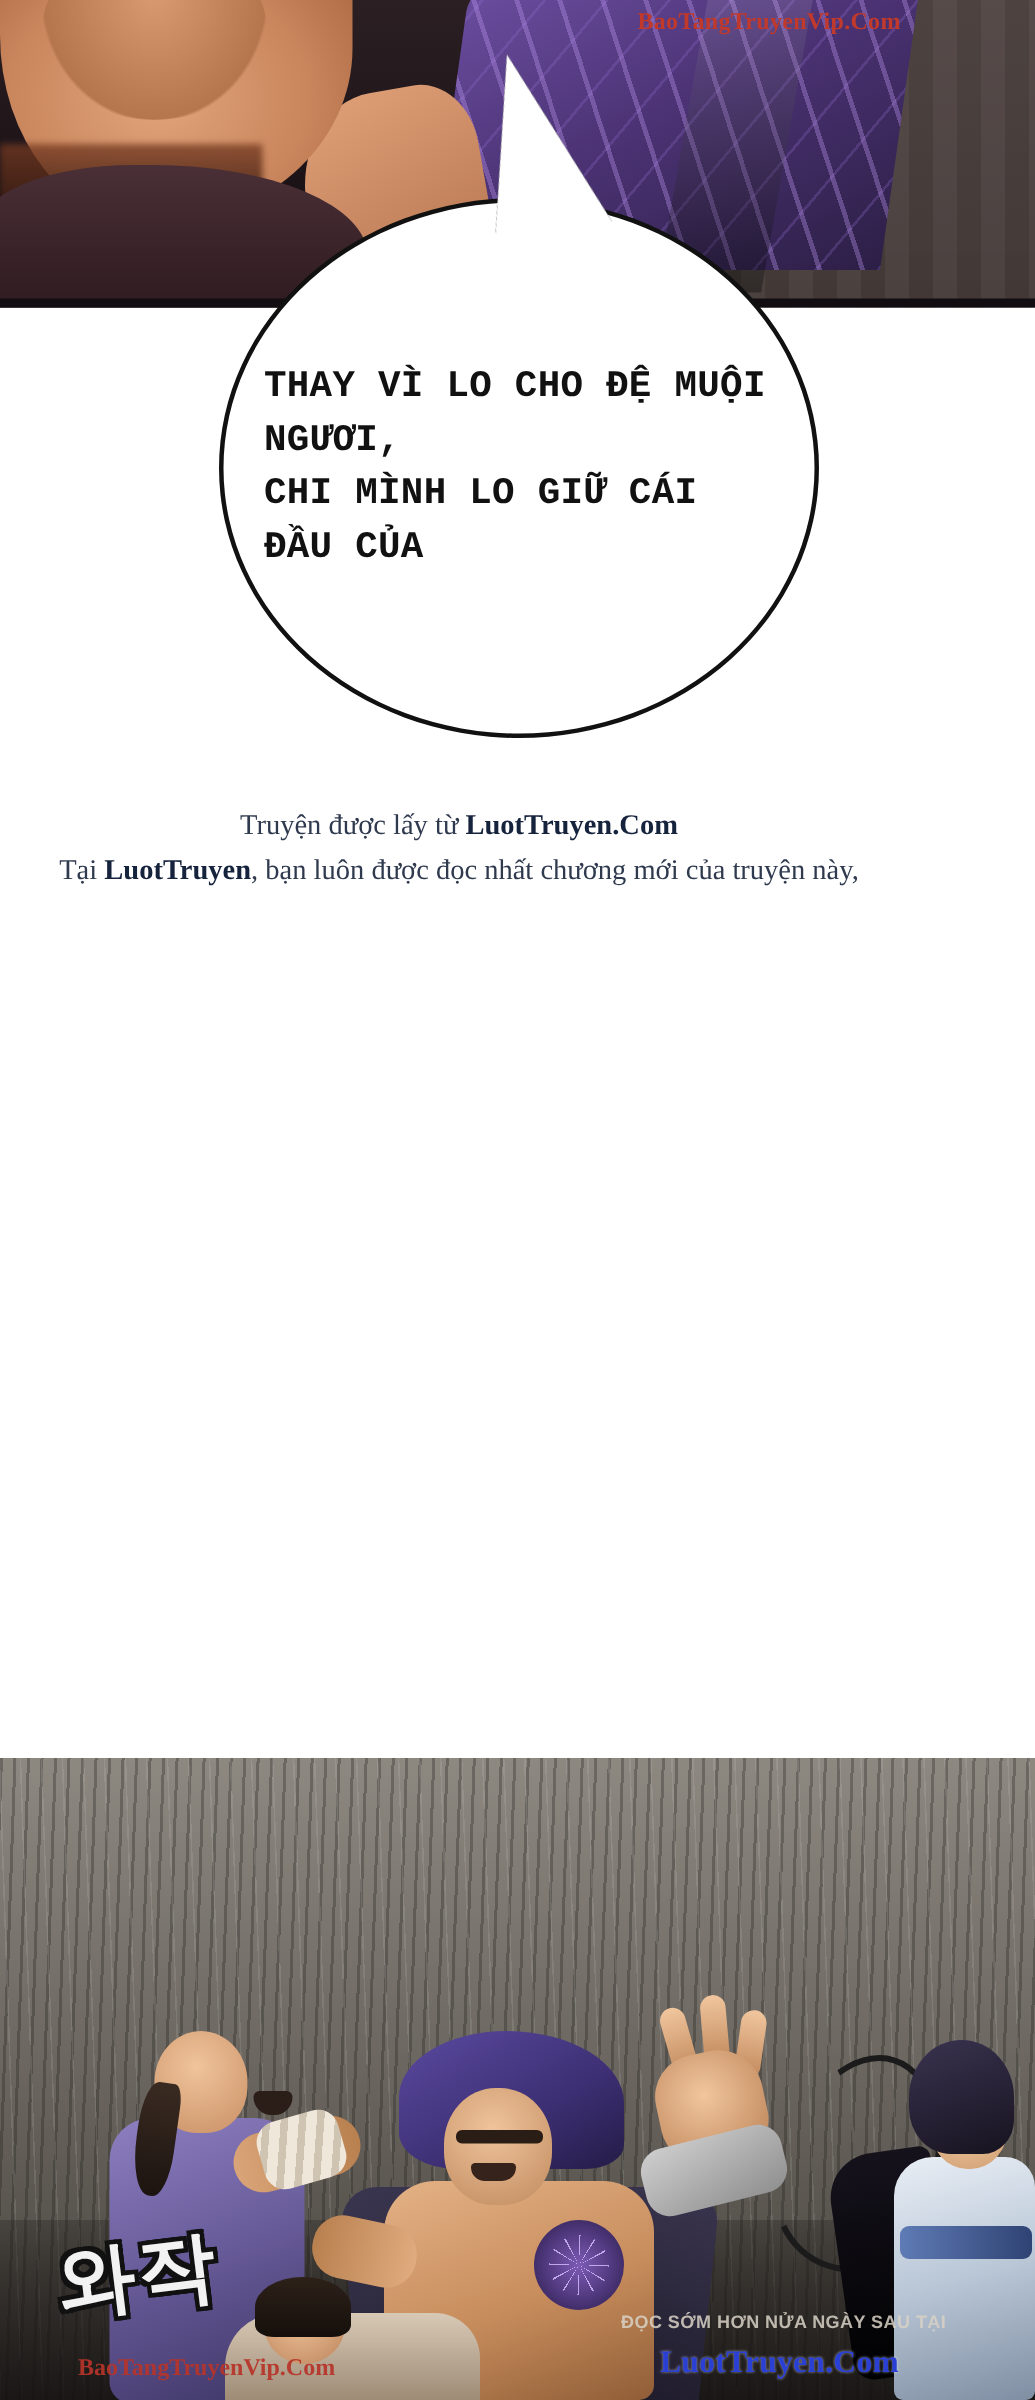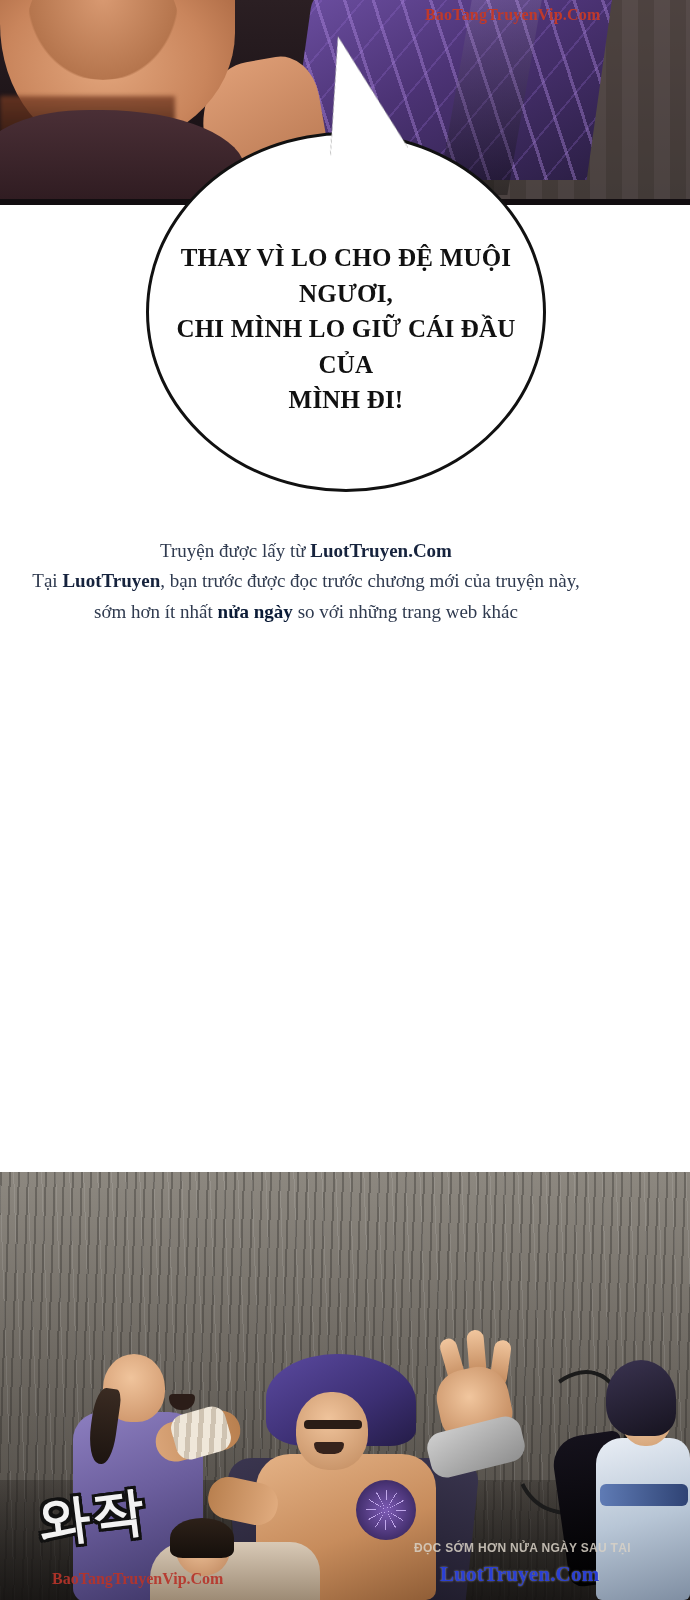--- a/index.html
+++ b/index.html
@@ -135,8 +135,7 @@
     position: absolute;
     left: 30px; top: 108px;
     width: 340px;
-    text-align: center;
-    font-family: Liberation Serif, serif;
+    font-family: Liberation Mono, monospace;
     font-weight: 700;
     font-size: 25px;
     line-height: 1.42;

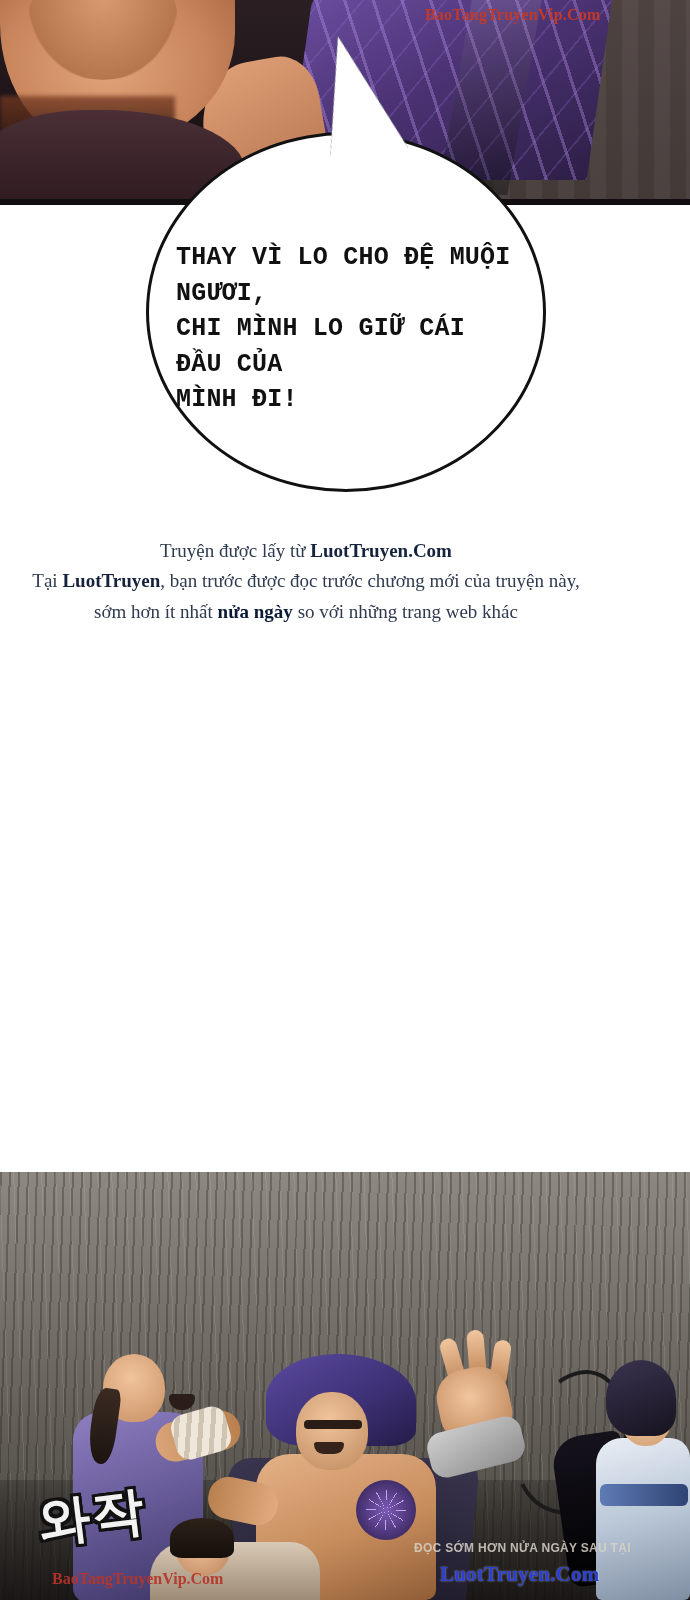--- a/index.html
+++ b/index.html
@@ -460,7 +460,6 @@
     <div class="txt">
       <div>THAY VÌ LO CHO ĐỆ MUỘI NGƯƠI,</div>
       <div>CHI MÌNH LO GIỮ CÁI ĐẦU CỦA</div>
-      <div>MÌNH ĐI!</div>
     </div>
   </div>
 

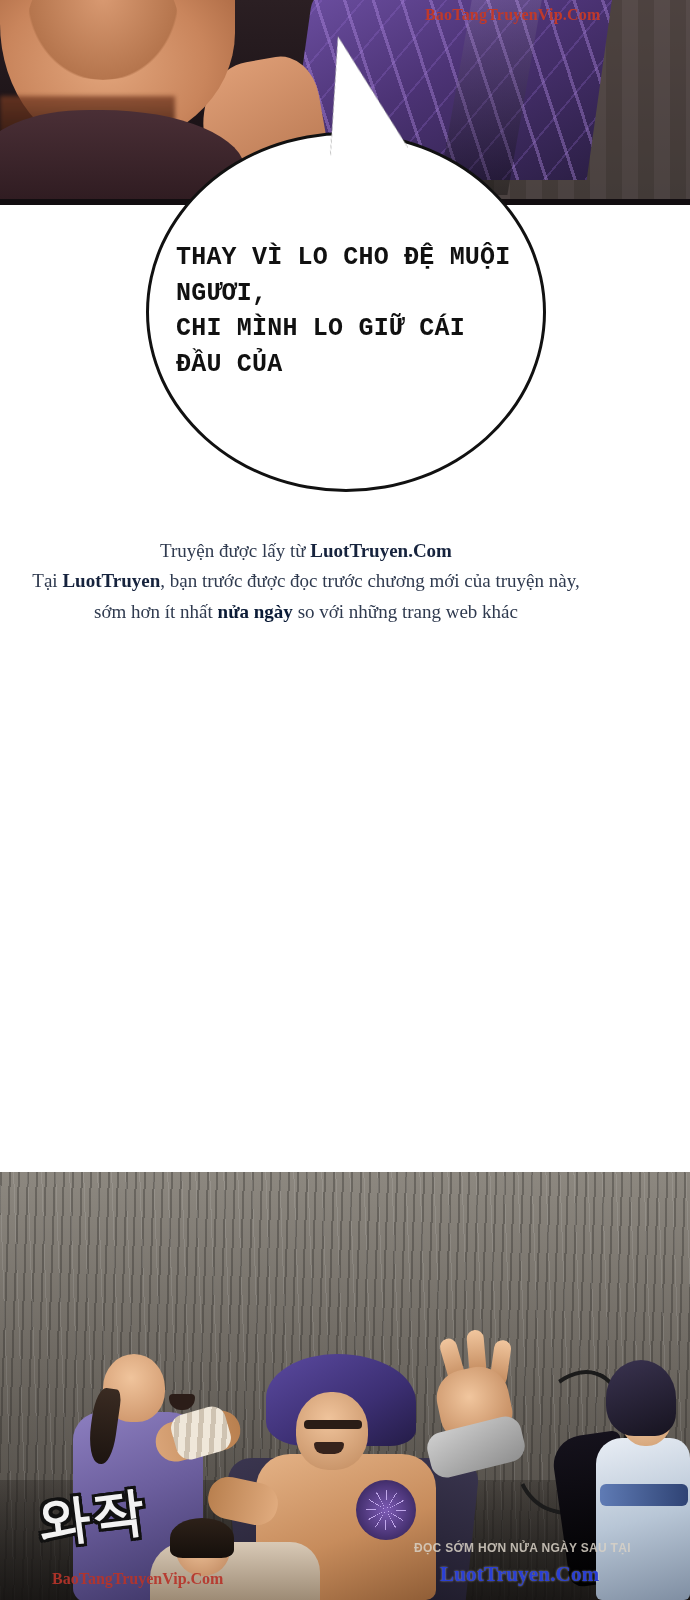--- a/index.html
+++ b/index.html
@@ -465,7 +465,7 @@
 
   <div class="credit">
     <span class="line"><span>Truyện được lấy từ </span><span class="brand">LuotTruyen.Com</span></span>
-    <span class="line"><span>Tại </span><span class="brand">LuotTruyen</span><span>, bạn trước được đọc trước chương mới của truyện này,</span></span>
+    <span class="line"><span>Tại </span><span class="brand">LuotTruyen</span><span>, bạn luôn được đọc nhất chương mới của truyện này,</span></span>
     <span class="line"><span>sớm hơn ít nhất </span><span class="hl">nửa ngày</span><span> so với những trang web khác</span></span>
   </div>
 

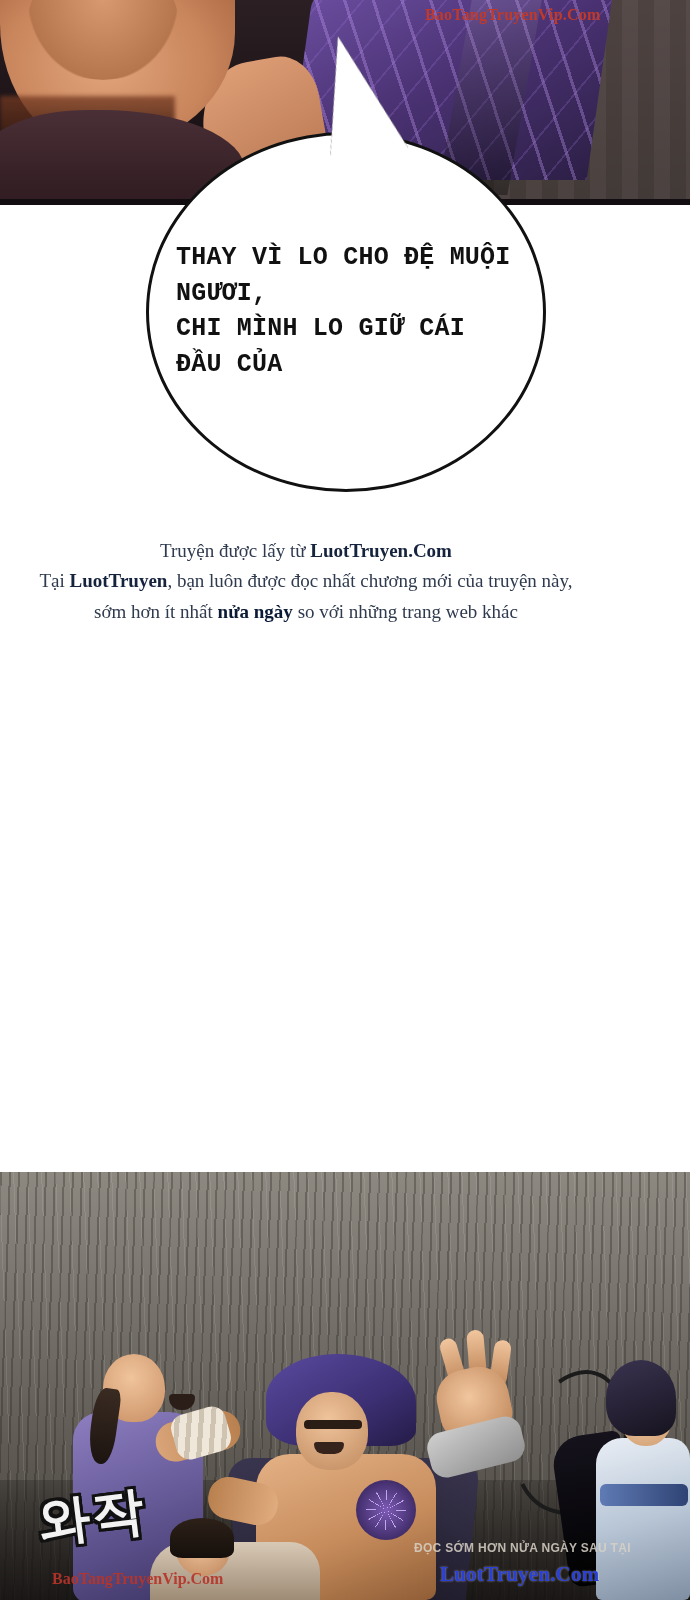--- a/index.html
+++ b/index.html
@@ -466,7 +466,6 @@
   <div class="credit">
     <span class="line"><span>Truyện được lấy từ </span><span class="brand">LuotTruyen.Com</span></span>
     <span class="line"><span>Tại </span><span class="brand">LuotTruyen</span><span>, bạn luôn được đọc nhất chương mới của truyện này,</span></span>
-    <span class="line"><span>sớm hơn ít nhất </span><span class="hl">nửa ngày</span><span> so với những trang web khác</span></span>
   </div>
 
   <div class="panel-bottom">

